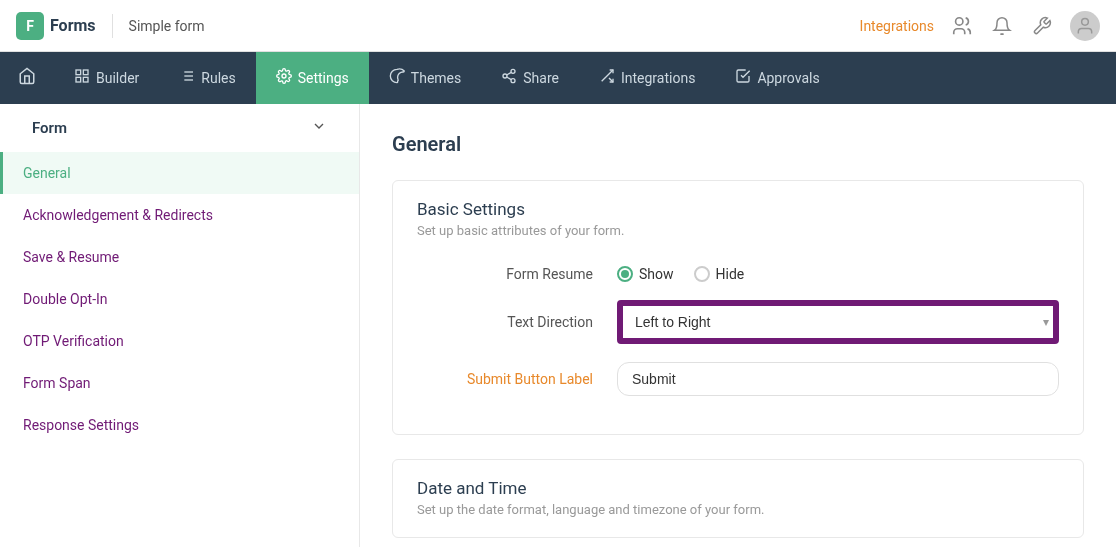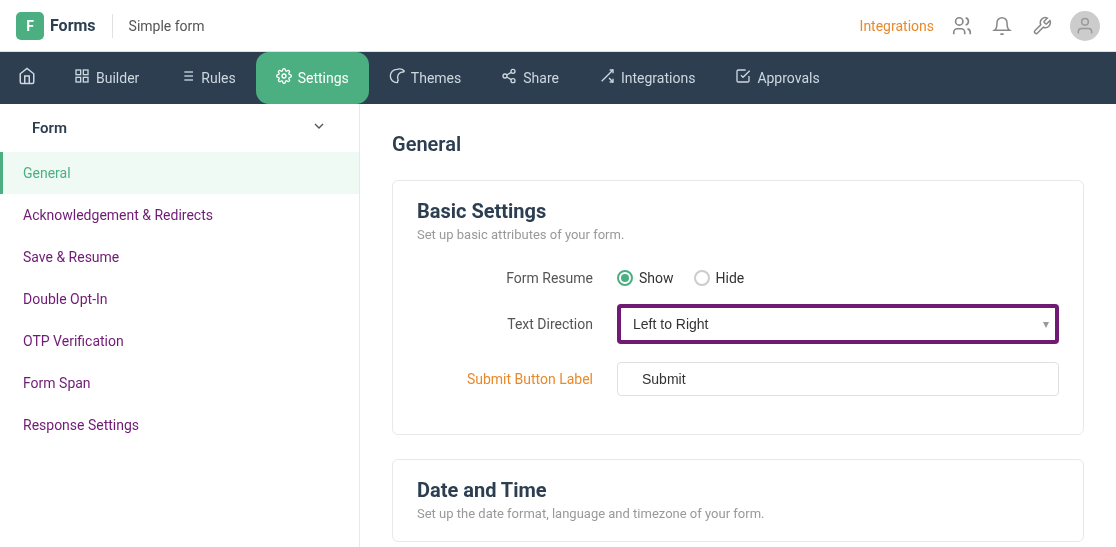--- a/index.html
+++ b/index.html
@@ -32,7 +32,7 @@
       cursor: pointer; border: none; background: none;
       text-decoration: none; white-space: nowrap;
     }
-    .nav-item.active { background: #4CAF82; color: white; border-radius: 13px; }
+    .nav-item.active { background: #4CAF82; color: white; }
     .nav-item .nav-icon { font-size: 16px; }
     .home-item { padding: 0 18px; }
 

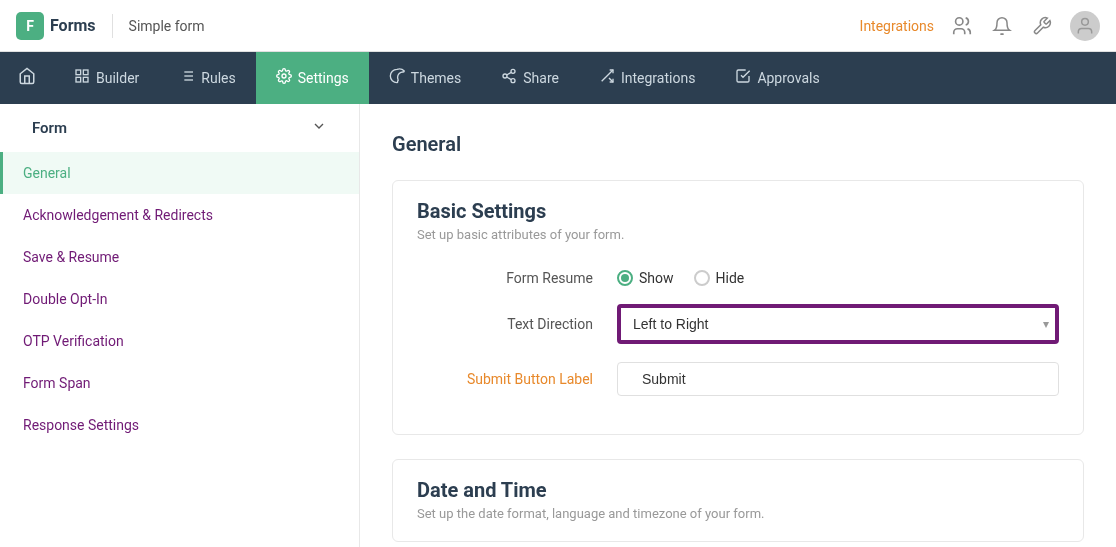--- a/index.html
+++ b/index.html
@@ -69,7 +69,7 @@
       margin-bottom: 24px; overflow: hidden;
     }
     .section-header { padding: 18px 24px 4px 24px; }
-    .section-title { font-size: 20px; font-weight: 700; color: #2c3e50; margin-bottom: 4px; }
+    .section-title { font-size: 17px; font-weight: 400; color: #2c3e50; margin-bottom: 4px; }
     .section-desc { font-size: 13px; color: #999; margin-bottom: 16px; }
     .section-body { padding: 8px 24px 20px 24px; }
 

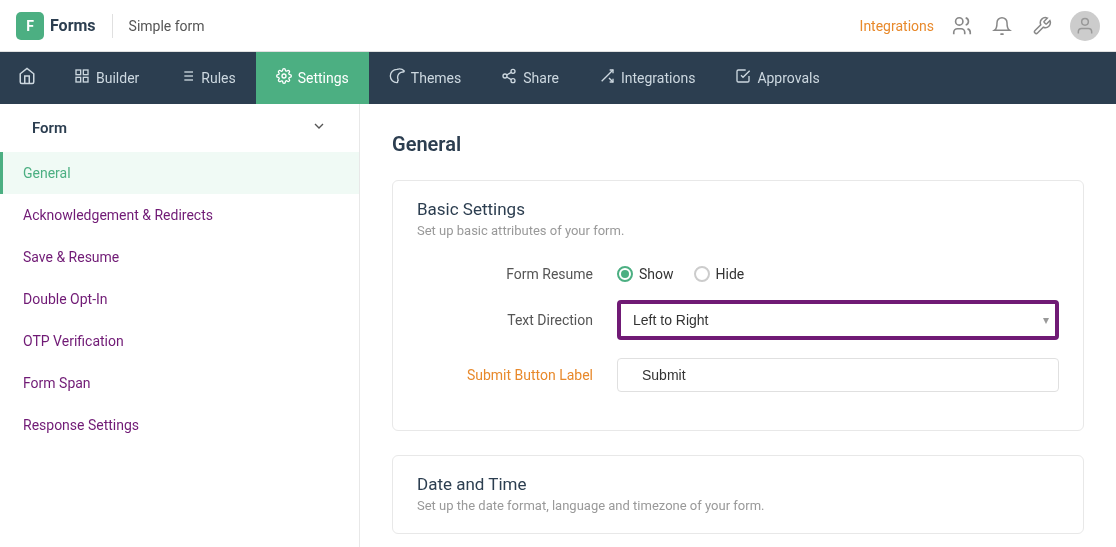--- a/index.html
+++ b/index.html
@@ -91,7 +91,7 @@
     .select-wrapper { position: relative; }
     .select-wrapper select {
       width: 100%; padding: 8px 36px 8px 12px;
-      border: 4px solid #701a75; border-radius: 4px;
+      border: 6px solid #701a75; border-radius: 4px;
       background: white; font-size: 14px; color: #333;
       appearance: none; cursor: pointer;
     }

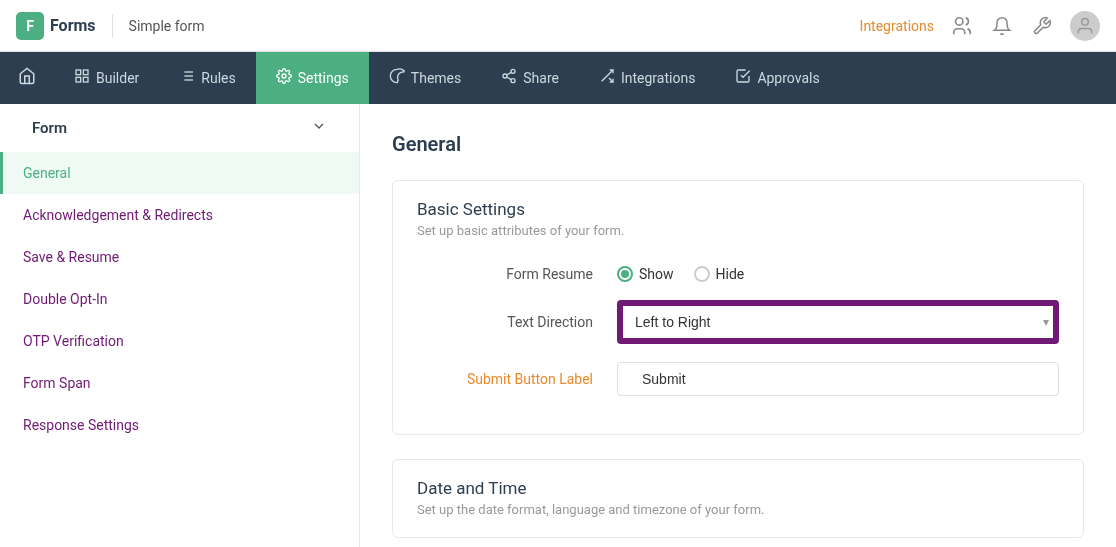--- a/index.html
+++ b/index.html
@@ -102,8 +102,8 @@
 
     
     .text-input {
-      width: 100%; padding: 8px 24px;
-      border: 1px solid #e0e0e0; border-radius: 4px;
+      width: 100%; padding: 8px 14px;
+      border: 1px solid #e0e0e0; border-radius: 12px;
       font-size: 14px; color: #333;
     }
   </style>

